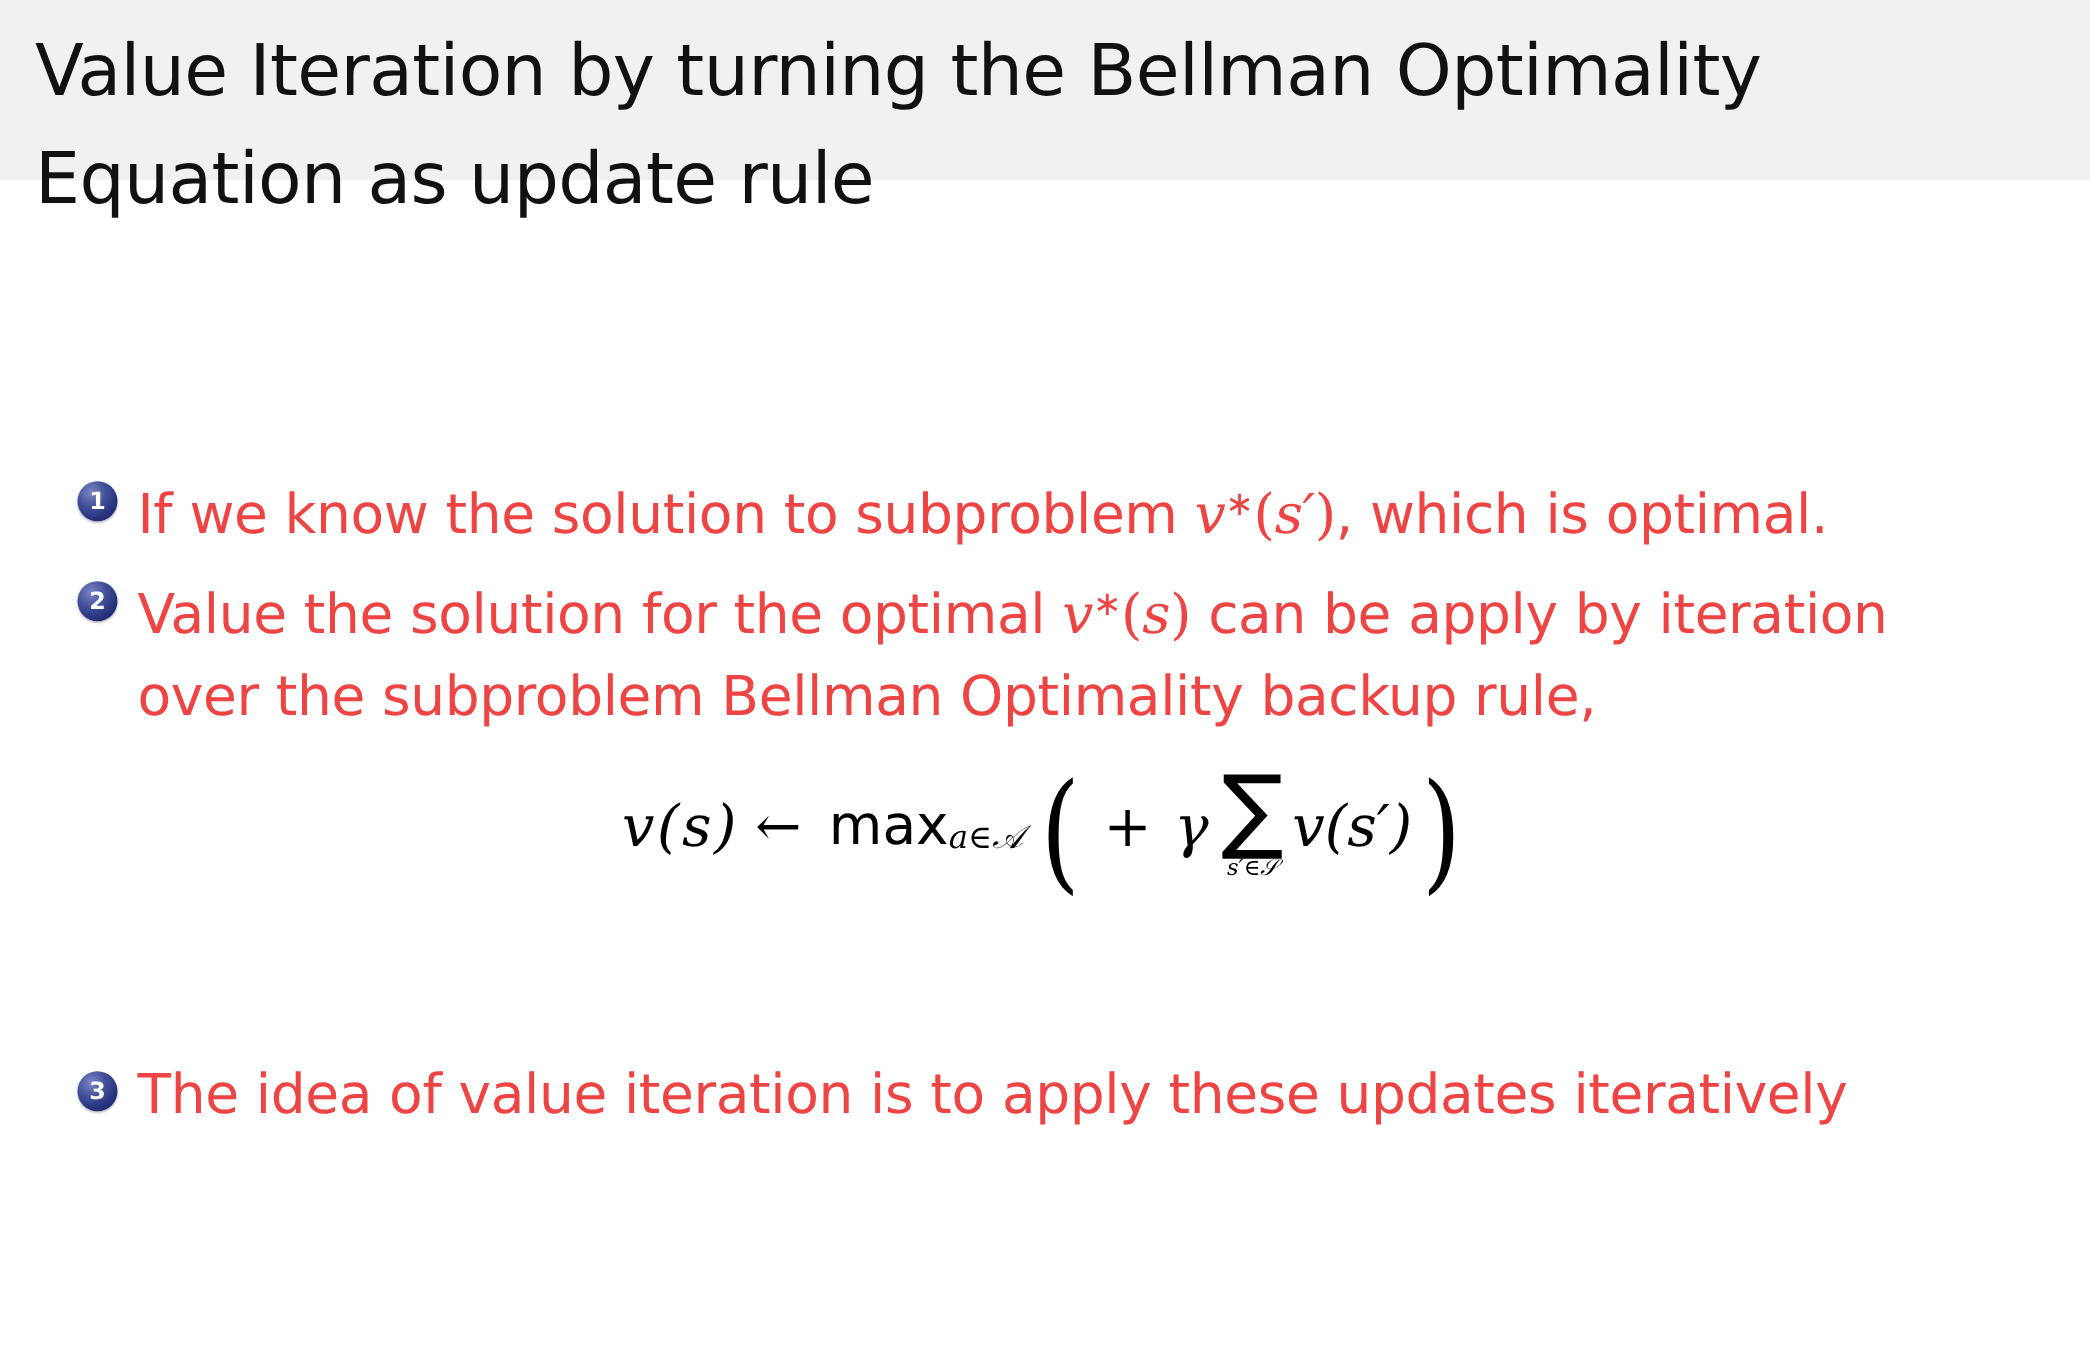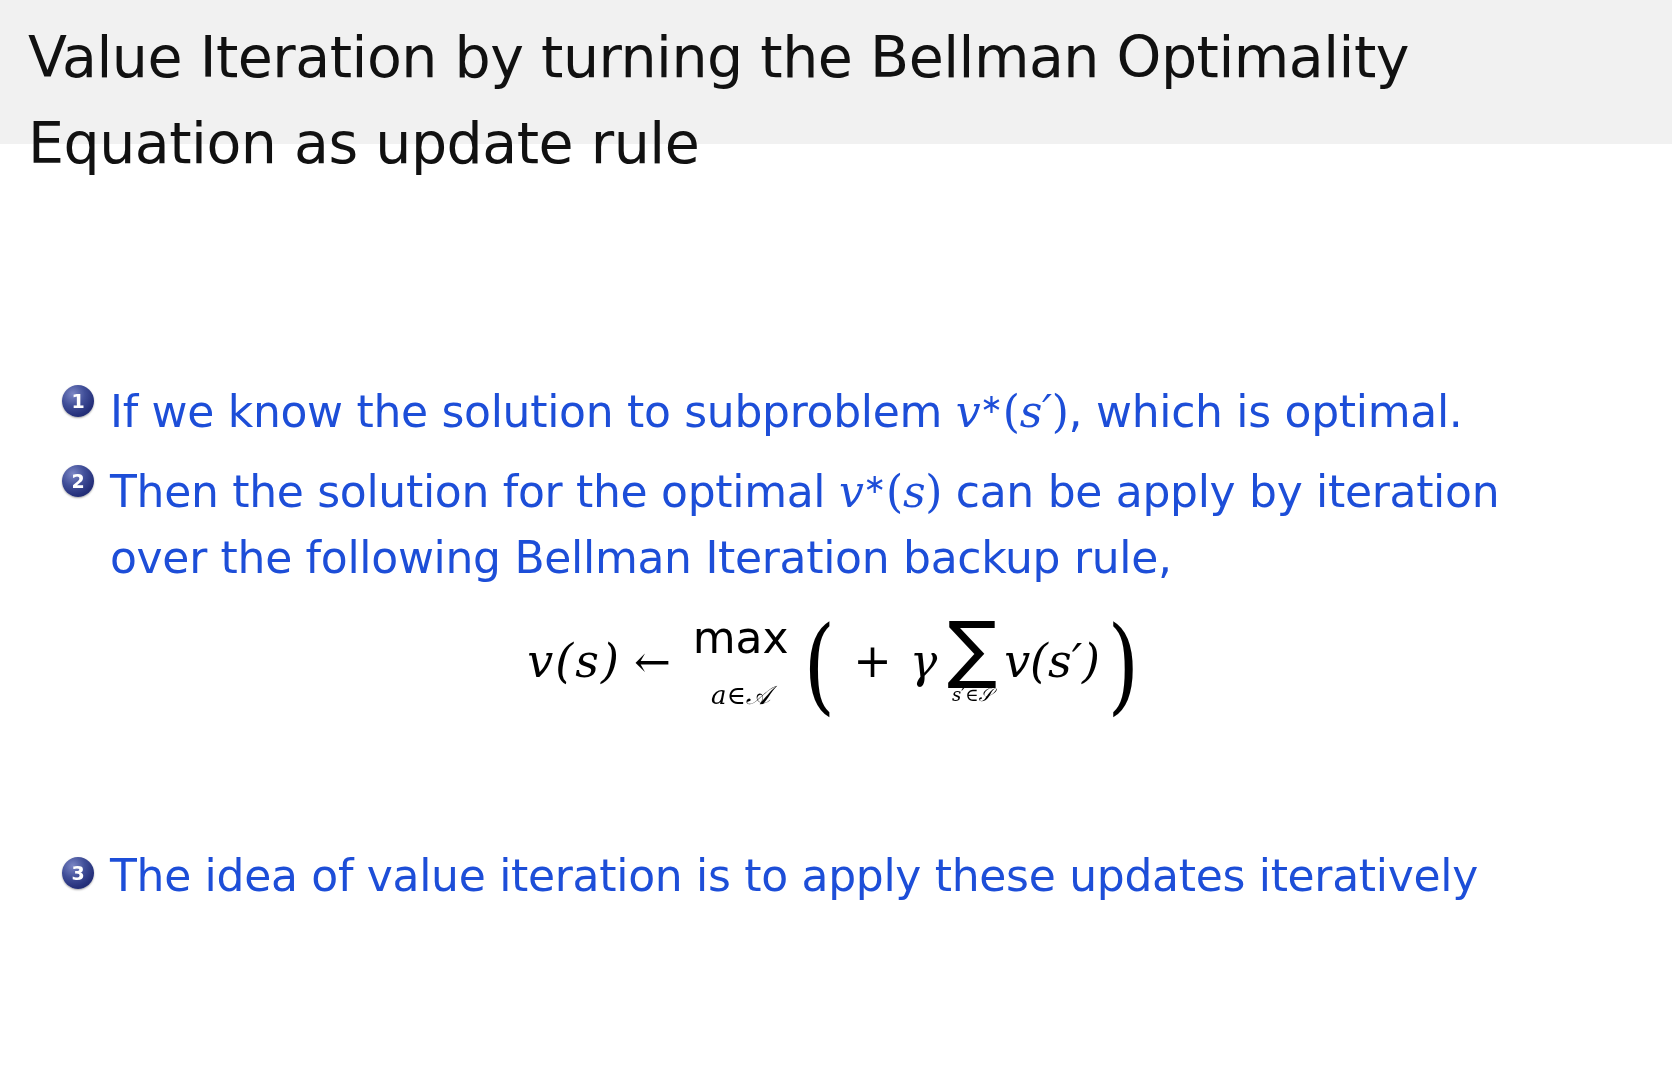--- a/index.html
+++ b/index.html
@@ -84,7 +84,7 @@
     font-family: "DejaVu Sans", sans-serif;
     font-size: 44px;
     line-height: 66px;
-    color: #1d4ed8;
+    color: #ef4444;
     letter-spacing: -0.3px;
   }
 

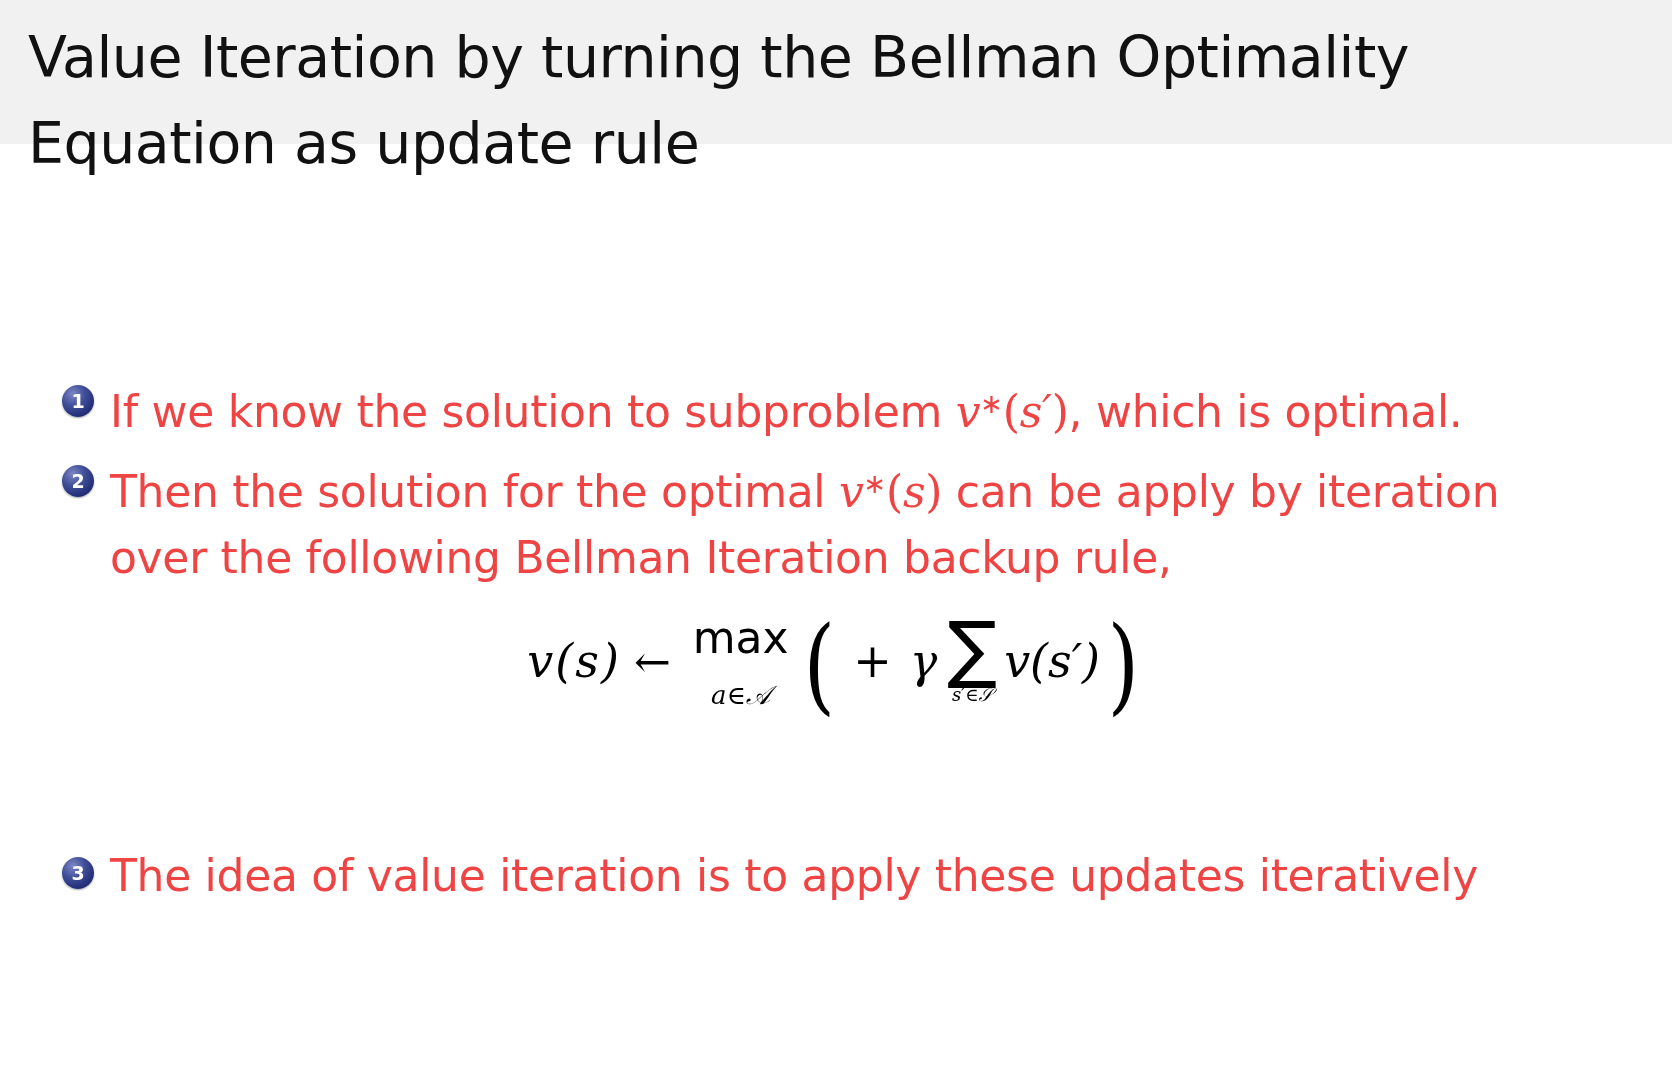--- a/index.html
+++ b/index.html
@@ -225,7 +225,7 @@
 
     <div class="enum-item">
       <div class="enum-marker">2</div>
-      <div class="enum-text"><span>Then the solution for the optimal </span><span class="math">v</span><sup class="star">∗</sup><span class="math math-up">(</span><span class="math">s</span><span class="math math-up">)</span><span> can be apply by iteration</span><br><span>over the following Bellman Iteration backup rule,</span></div>
+      <div class="enum-text"><span>Value the solution for the optimal </span><span class="math">v</span><sup class="star">∗</sup><span class="math math-up">(</span><span class="math">s</span><span class="math math-up">)</span><span> can be apply by iteration</span><br><span>over the following Bellman Iteration backup rule,</span></div>
     </div>
 
   </div>

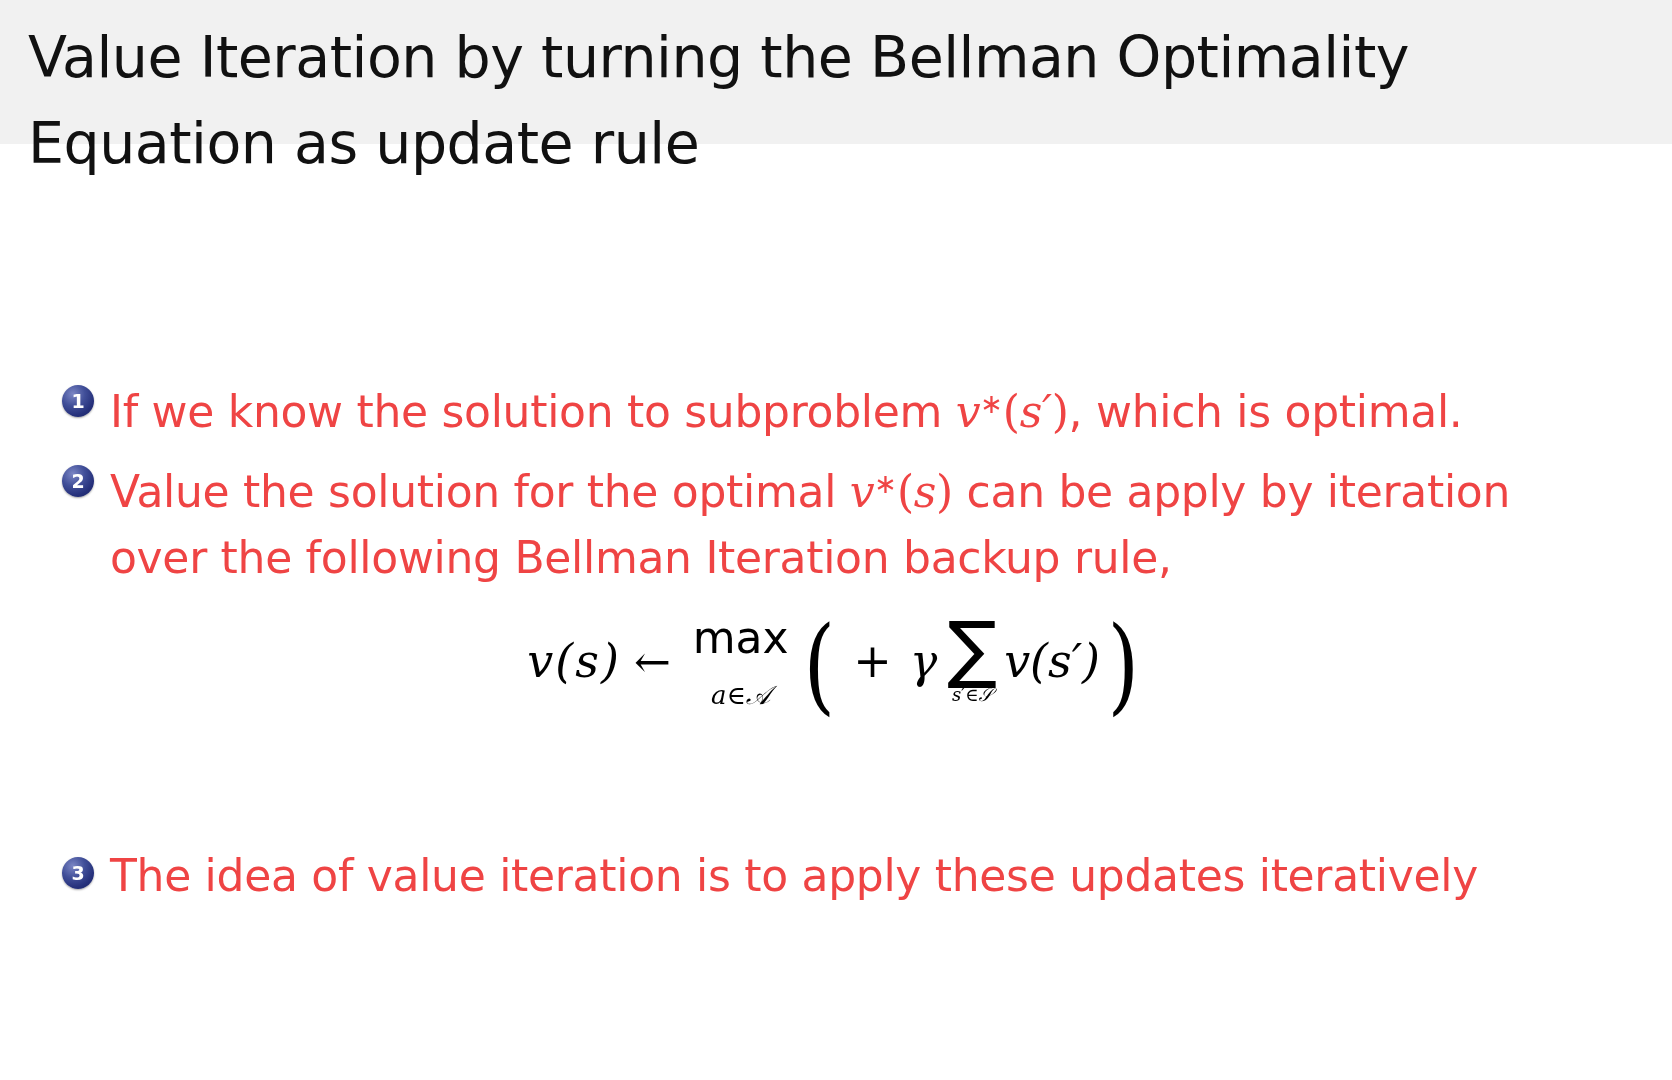--- a/index.html
+++ b/index.html
@@ -225,7 +225,7 @@
 
     <div class="enum-item">
       <div class="enum-marker">2</div>
-      <div class="enum-text"><span>Value the solution for the optimal </span><span class="math">v</span><sup class="star">∗</sup><span class="math math-up">(</span><span class="math">s</span><span class="math math-up">)</span><span> can be apply by iteration</span><br><span>over the following Bellman Iteration backup rule,</span></div>
+      <div class="enum-text"><span>Value the solution for the optimal </span><span class="math">v</span><sup class="star">∗</sup><span class="math math-up">(</span><span class="math">s</span><span class="math math-up">)</span><span> can be apply by iteration</span><br><span>over the subproblem Bellman Optimality backup rule,</span></div>
     </div>
 
   </div>

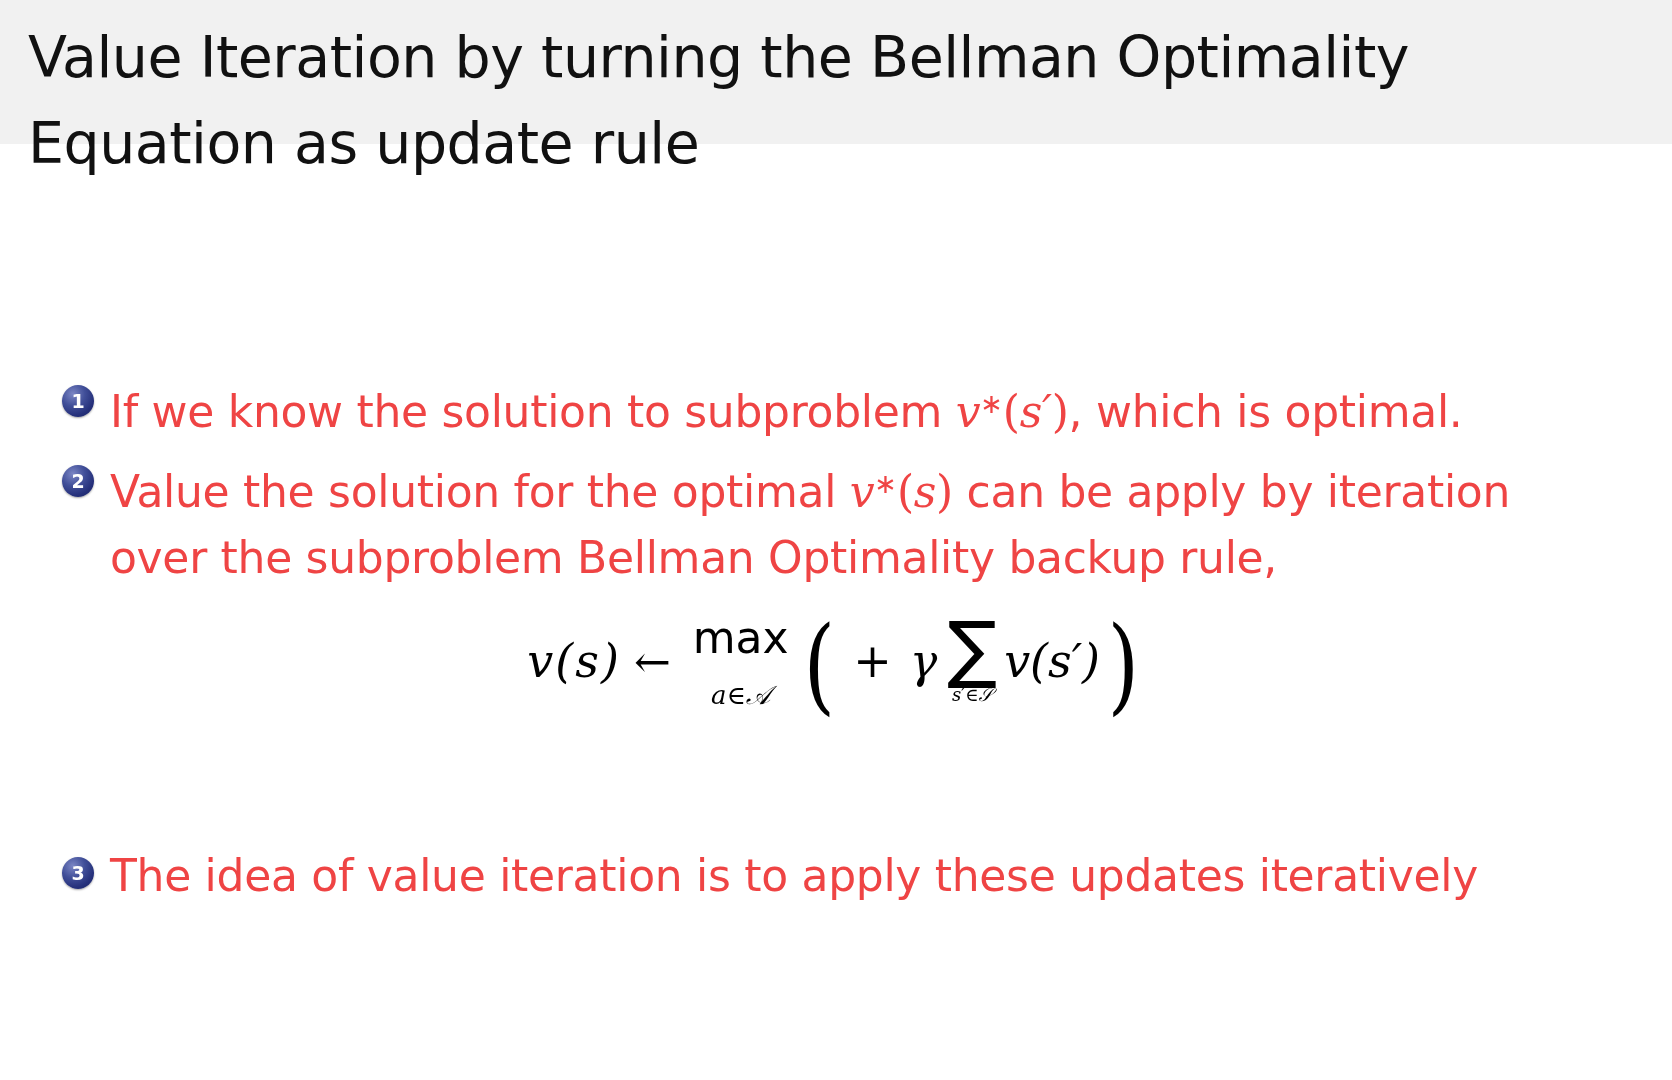--- a/index.html
+++ b/index.html
@@ -133,7 +133,6 @@
   }
   .bigop {
     display: inline-flex;
-    flex-direction: column;
     align-items: center;
     justify-content: center;
     font-style: normal;

